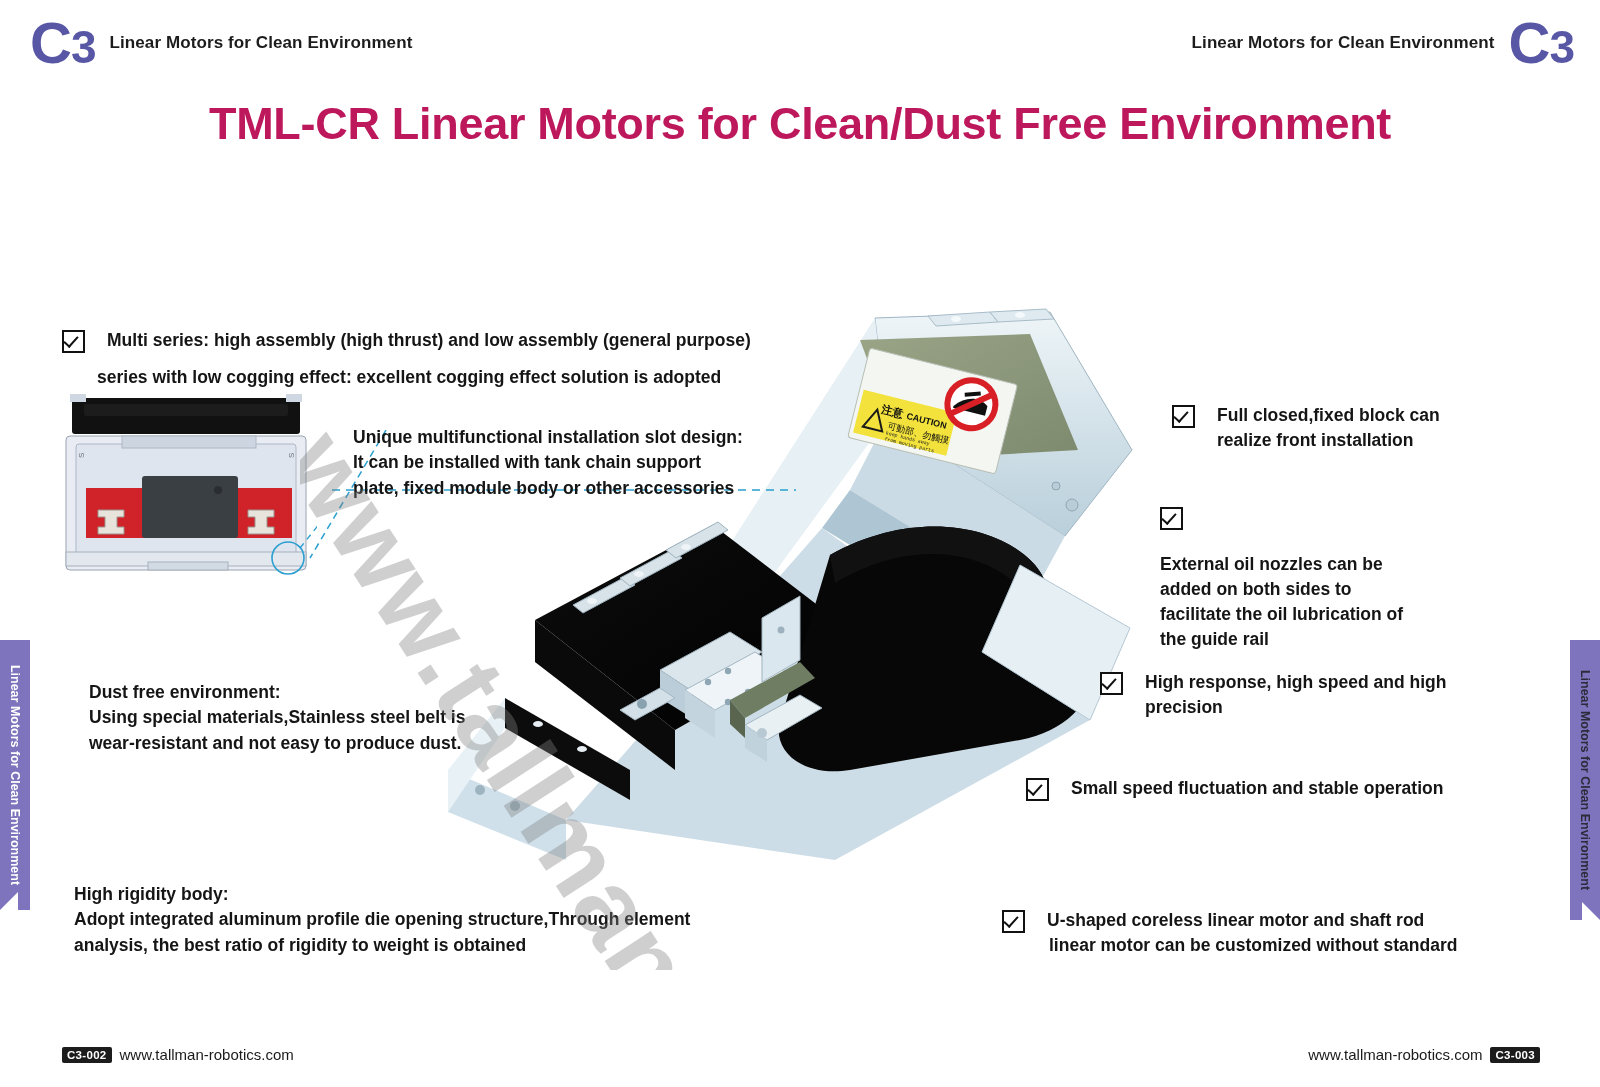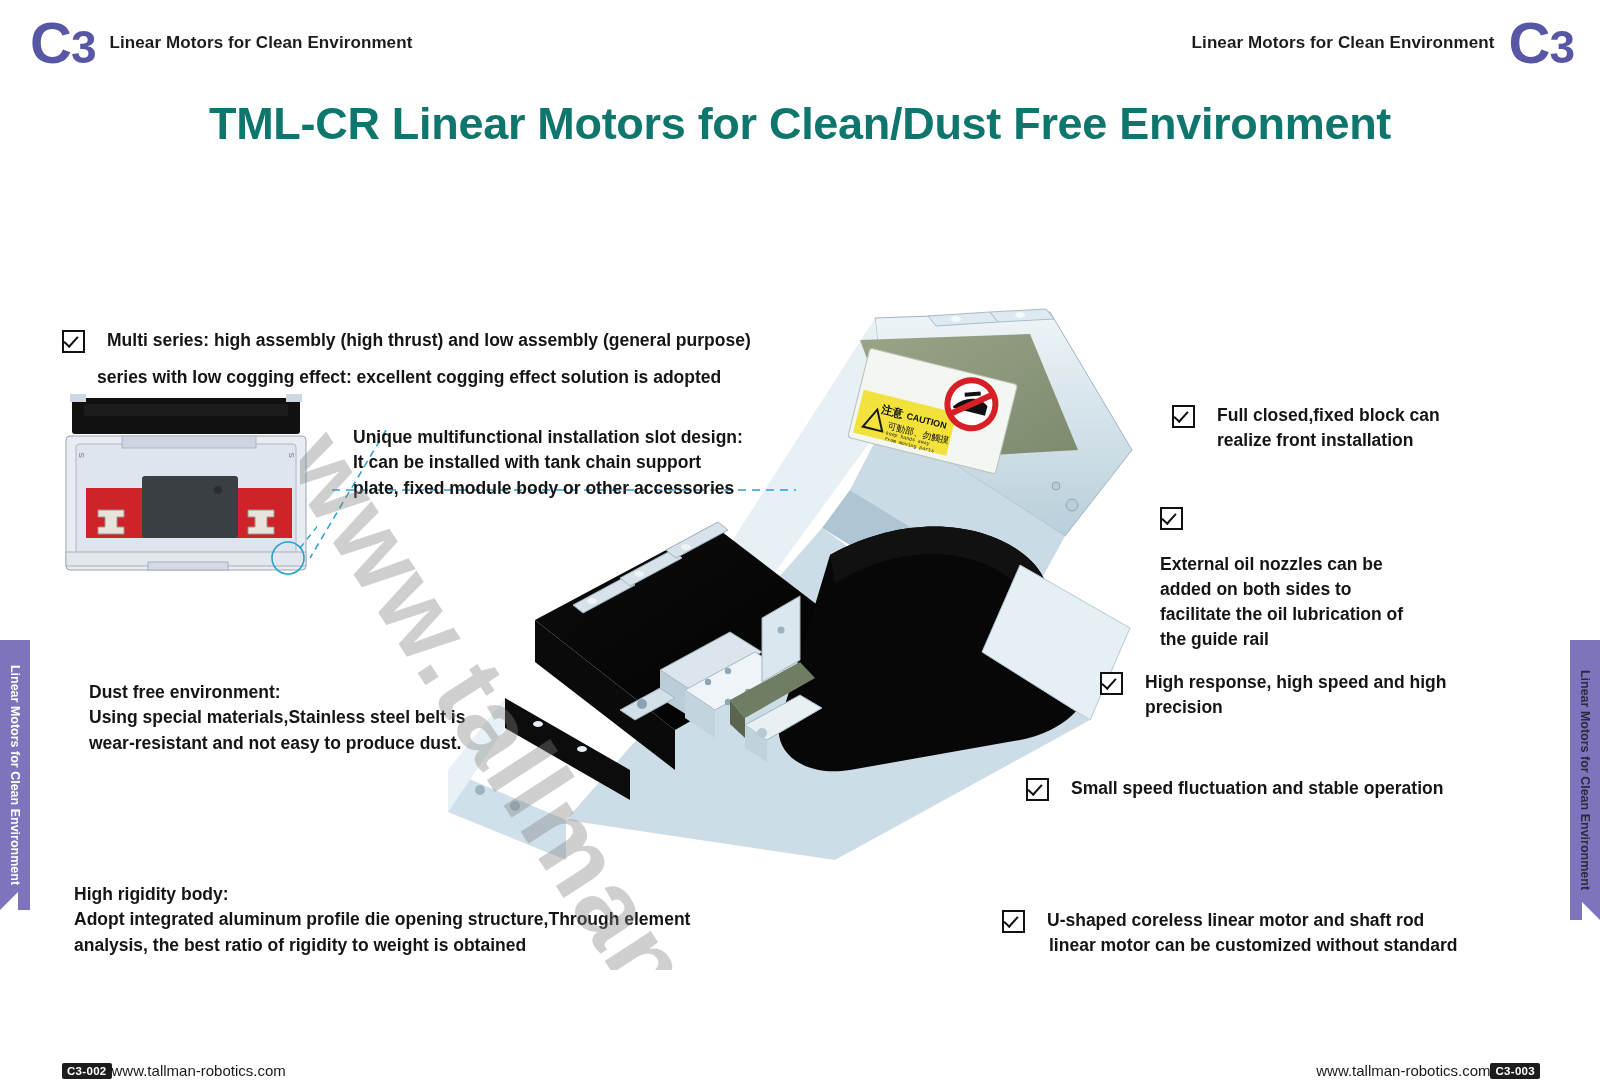--- a/index.html
+++ b/index.html
@@ -21,7 +21,7 @@
 
   
   .title{position:absolute;left:0;right:0;top:98px;text-align:center;
-         font-size:45px;font-weight:bold;color:#0f766e;letter-spacing:-.3px;}
+         font-size:45px;font-weight:bold;color:#be185d;letter-spacing:-.3px;}
 
   
   .tab{position:absolute;width:30px;background:#7d74bd;}

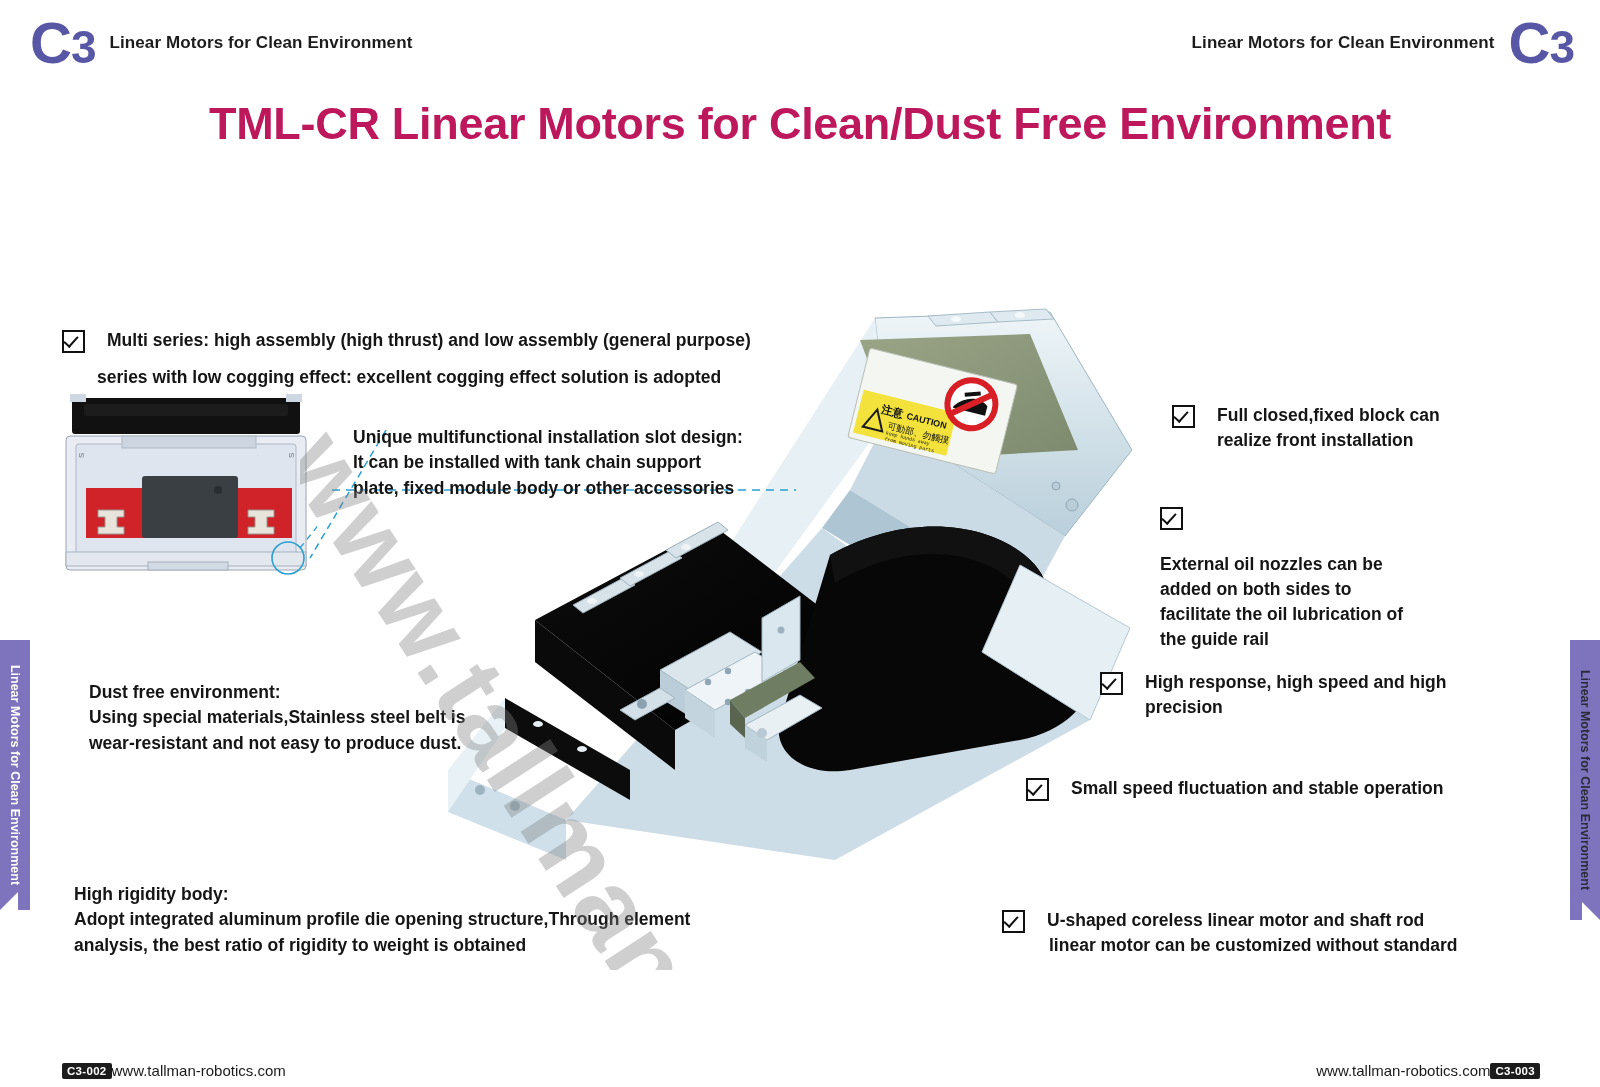--- a/index.html
+++ b/index.html
@@ -62,8 +62,8 @@
       white-space:nowrap;letter-spacing:2px;}
 
   
-  .ft{position:absolute;bottom:8px;font-size:15px;color:#1a1a1a;display:flex;
-      align-items:center;}
+  .ft{position:absolute;bottom:24px;font-size:15px;color:#1a1a1a;display:flex;
+      align-items:center;gap:8px;}
   .ft-left{left:62px;}
   .ft-right{right:60px;}
   .pill{background:#1c1c1c;color:#fff;font-size:11.5px;font-weight:bold;

